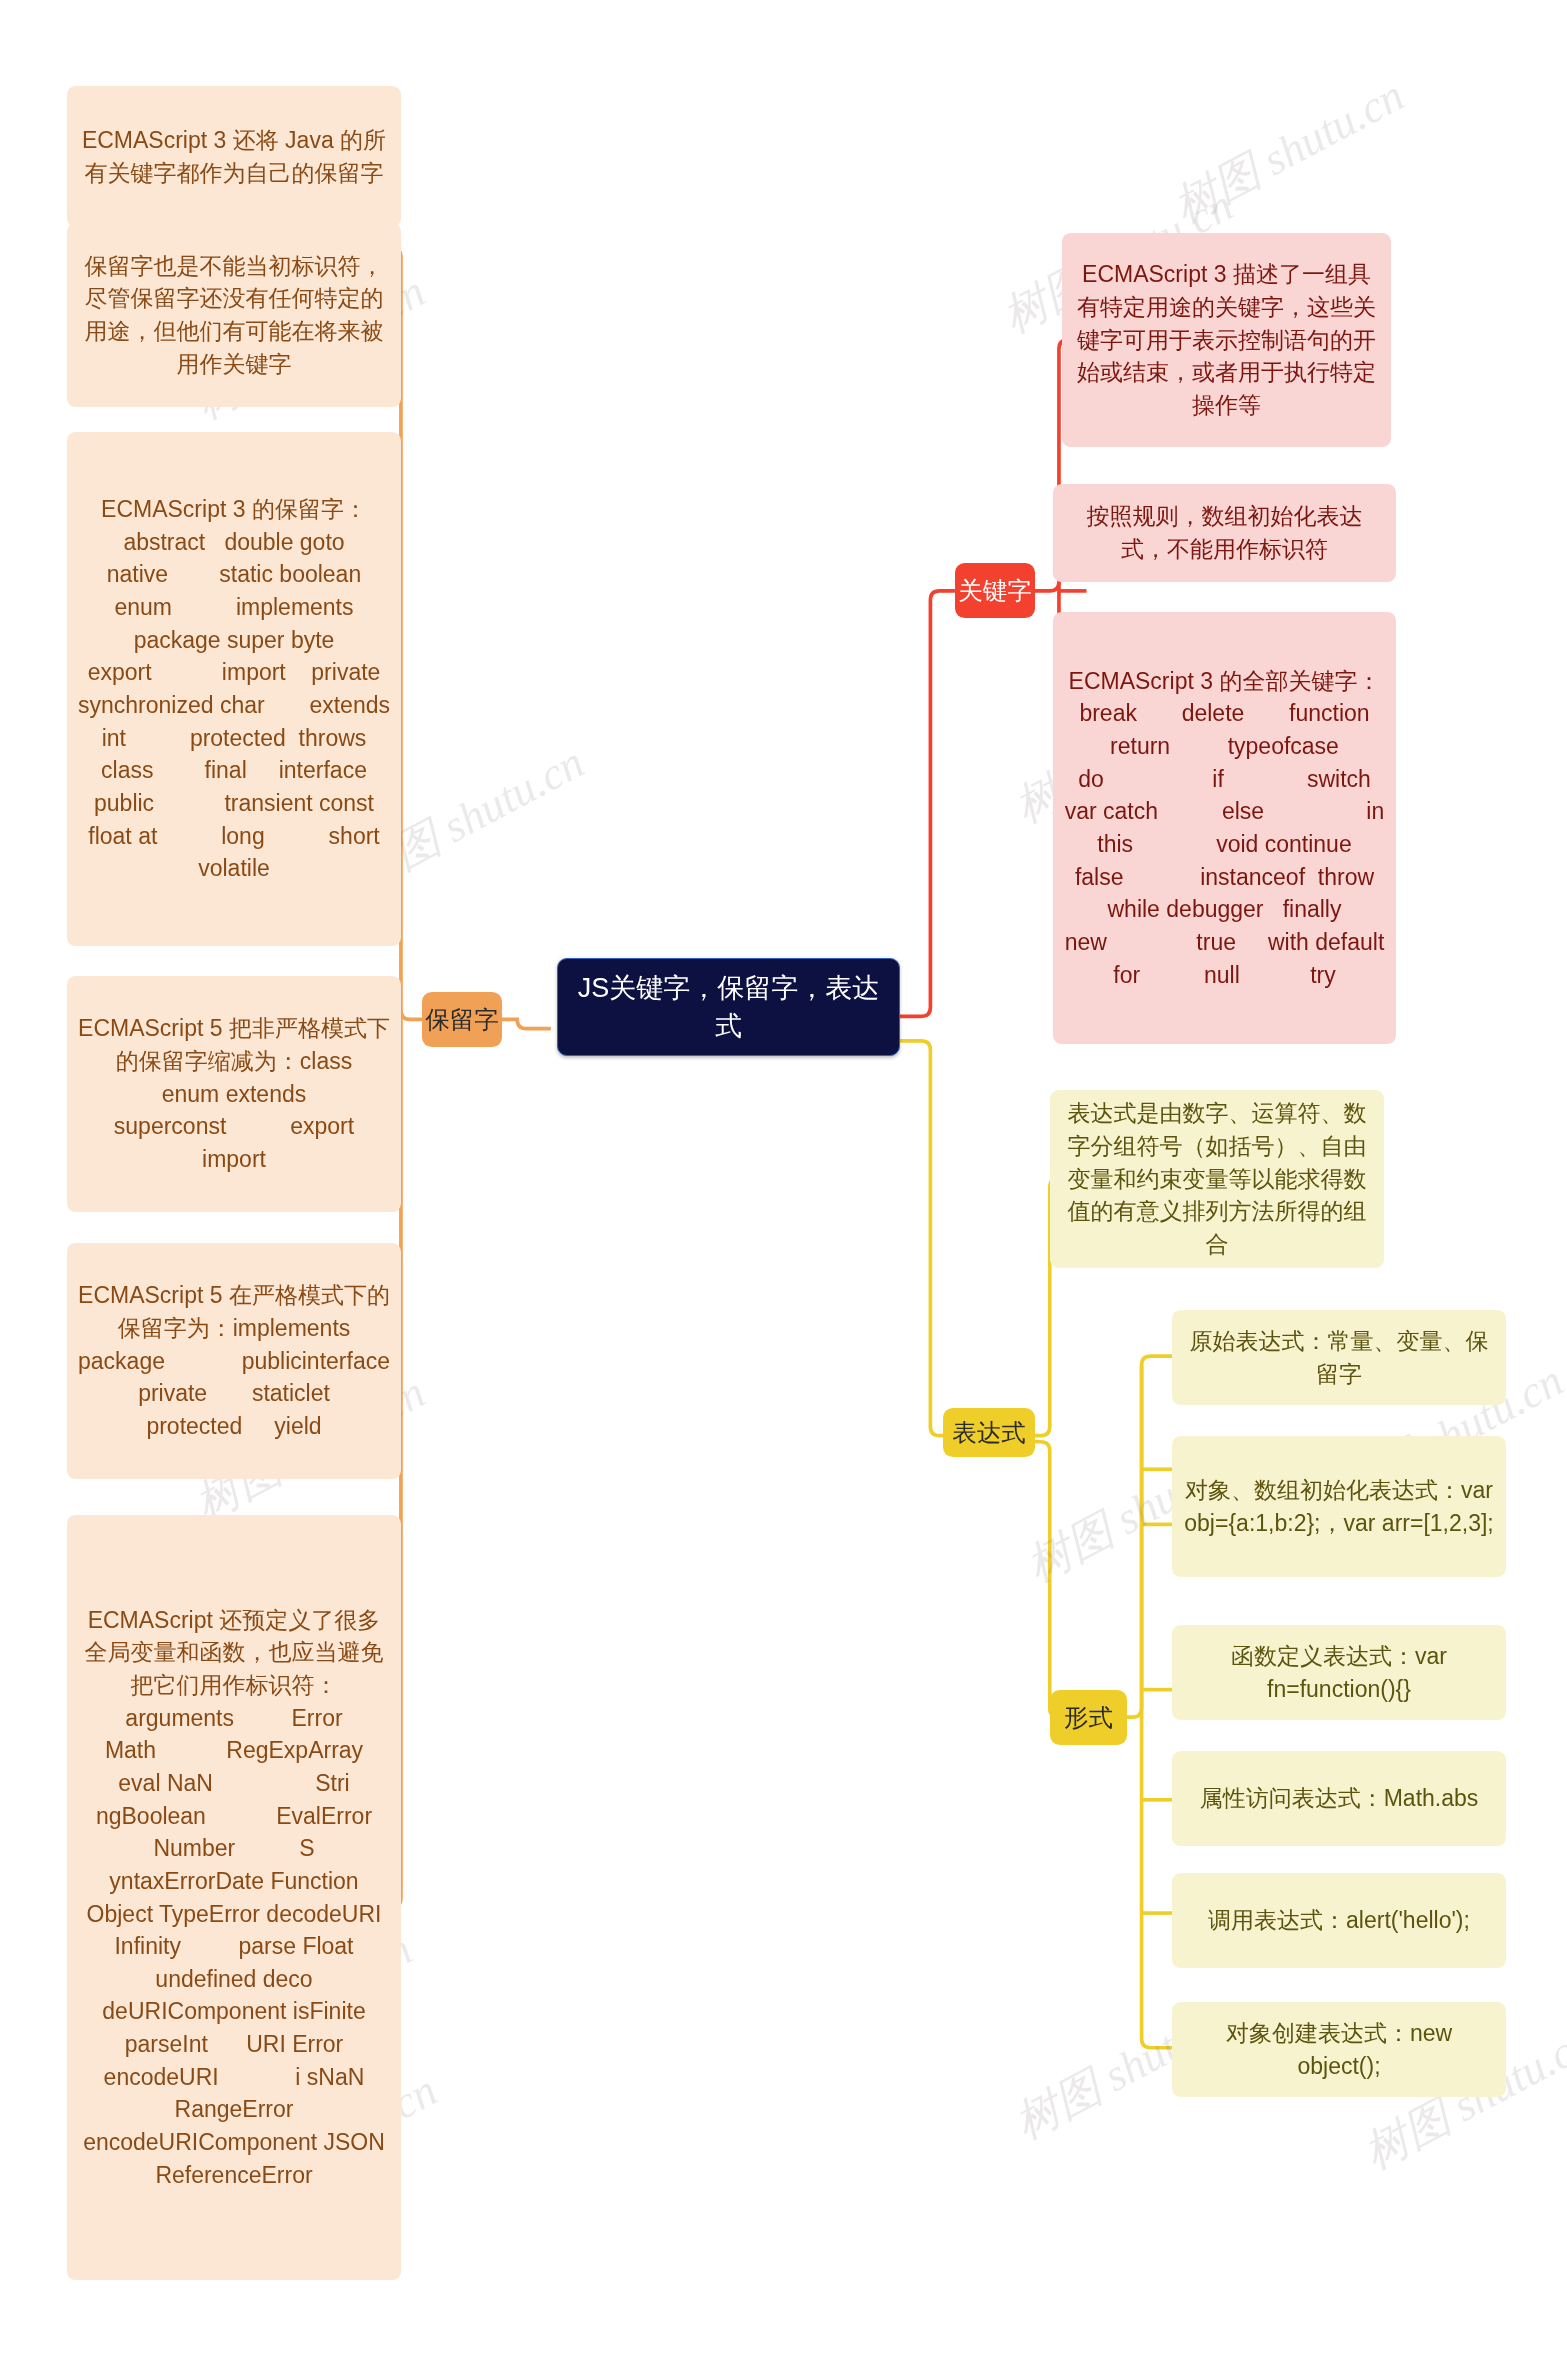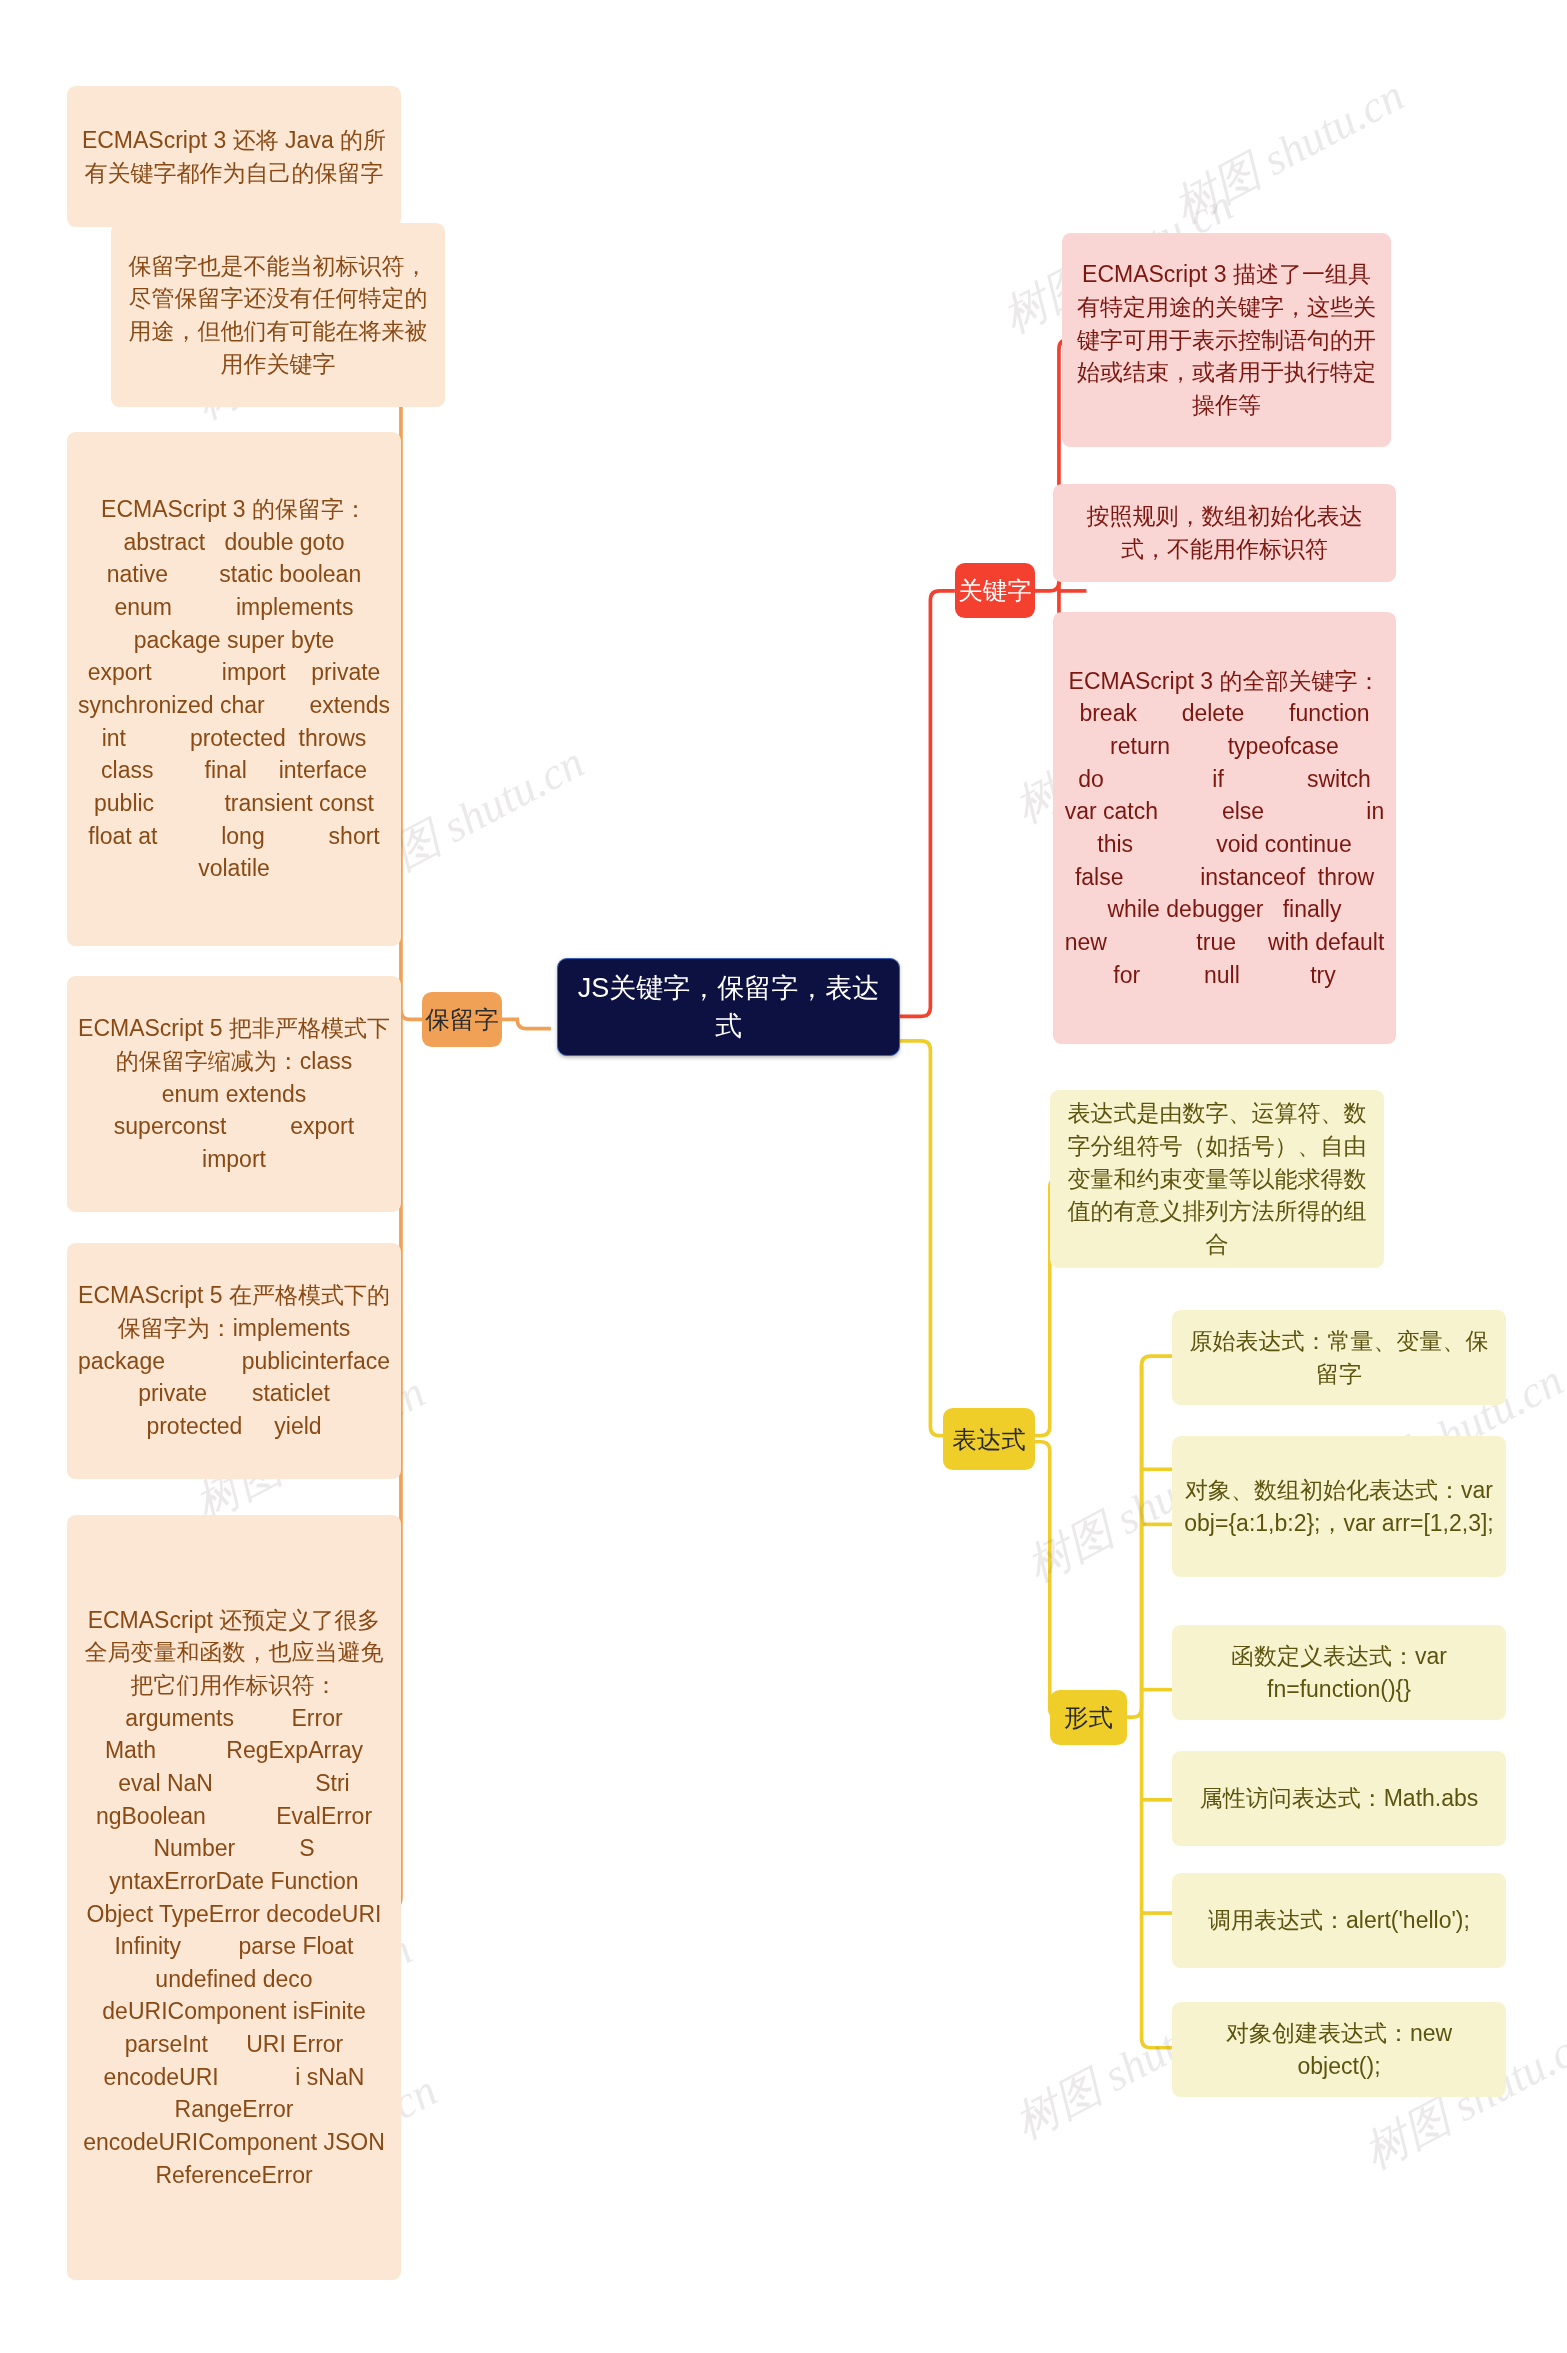--- a/index.html
+++ b/index.html
@@ -172,7 +172,7 @@
 
   <div class="node card-orange" style="left:67px; top:55px; width:334px; height:141px;margin-top:31px;">ECMAScript 3 还将 Java 的所有关键字都作为自己的保留字</div>
 
-  <div class="node card-orange" style="left:67px; top:223px; width:334px; height:184px;margin-left:44px;">保留字也是不能当初标识符，尽管保留字还没有任何特定的用途，但他们有可能在将来被用作关键字</div>
+  <div class="node card-orange" style="left:67px; top:223px; width:334px; height:184px;">保留字也是不能当初标识符，尽管保留字还没有任何特定的用途，但他们有可能在将来被用作关键字</div>
 
   <div class="node card-orange" style="left:67px; top:432px; width:334px; height:514px;">ECMAScript 3 的保留字：abstract   double goto          native        static boolean     enum          implements package super byte          export           import    private     synchronized char       extends    int          protected  throws class        final     interface  public           transient const        float at          long          short                    volatile</div>
 

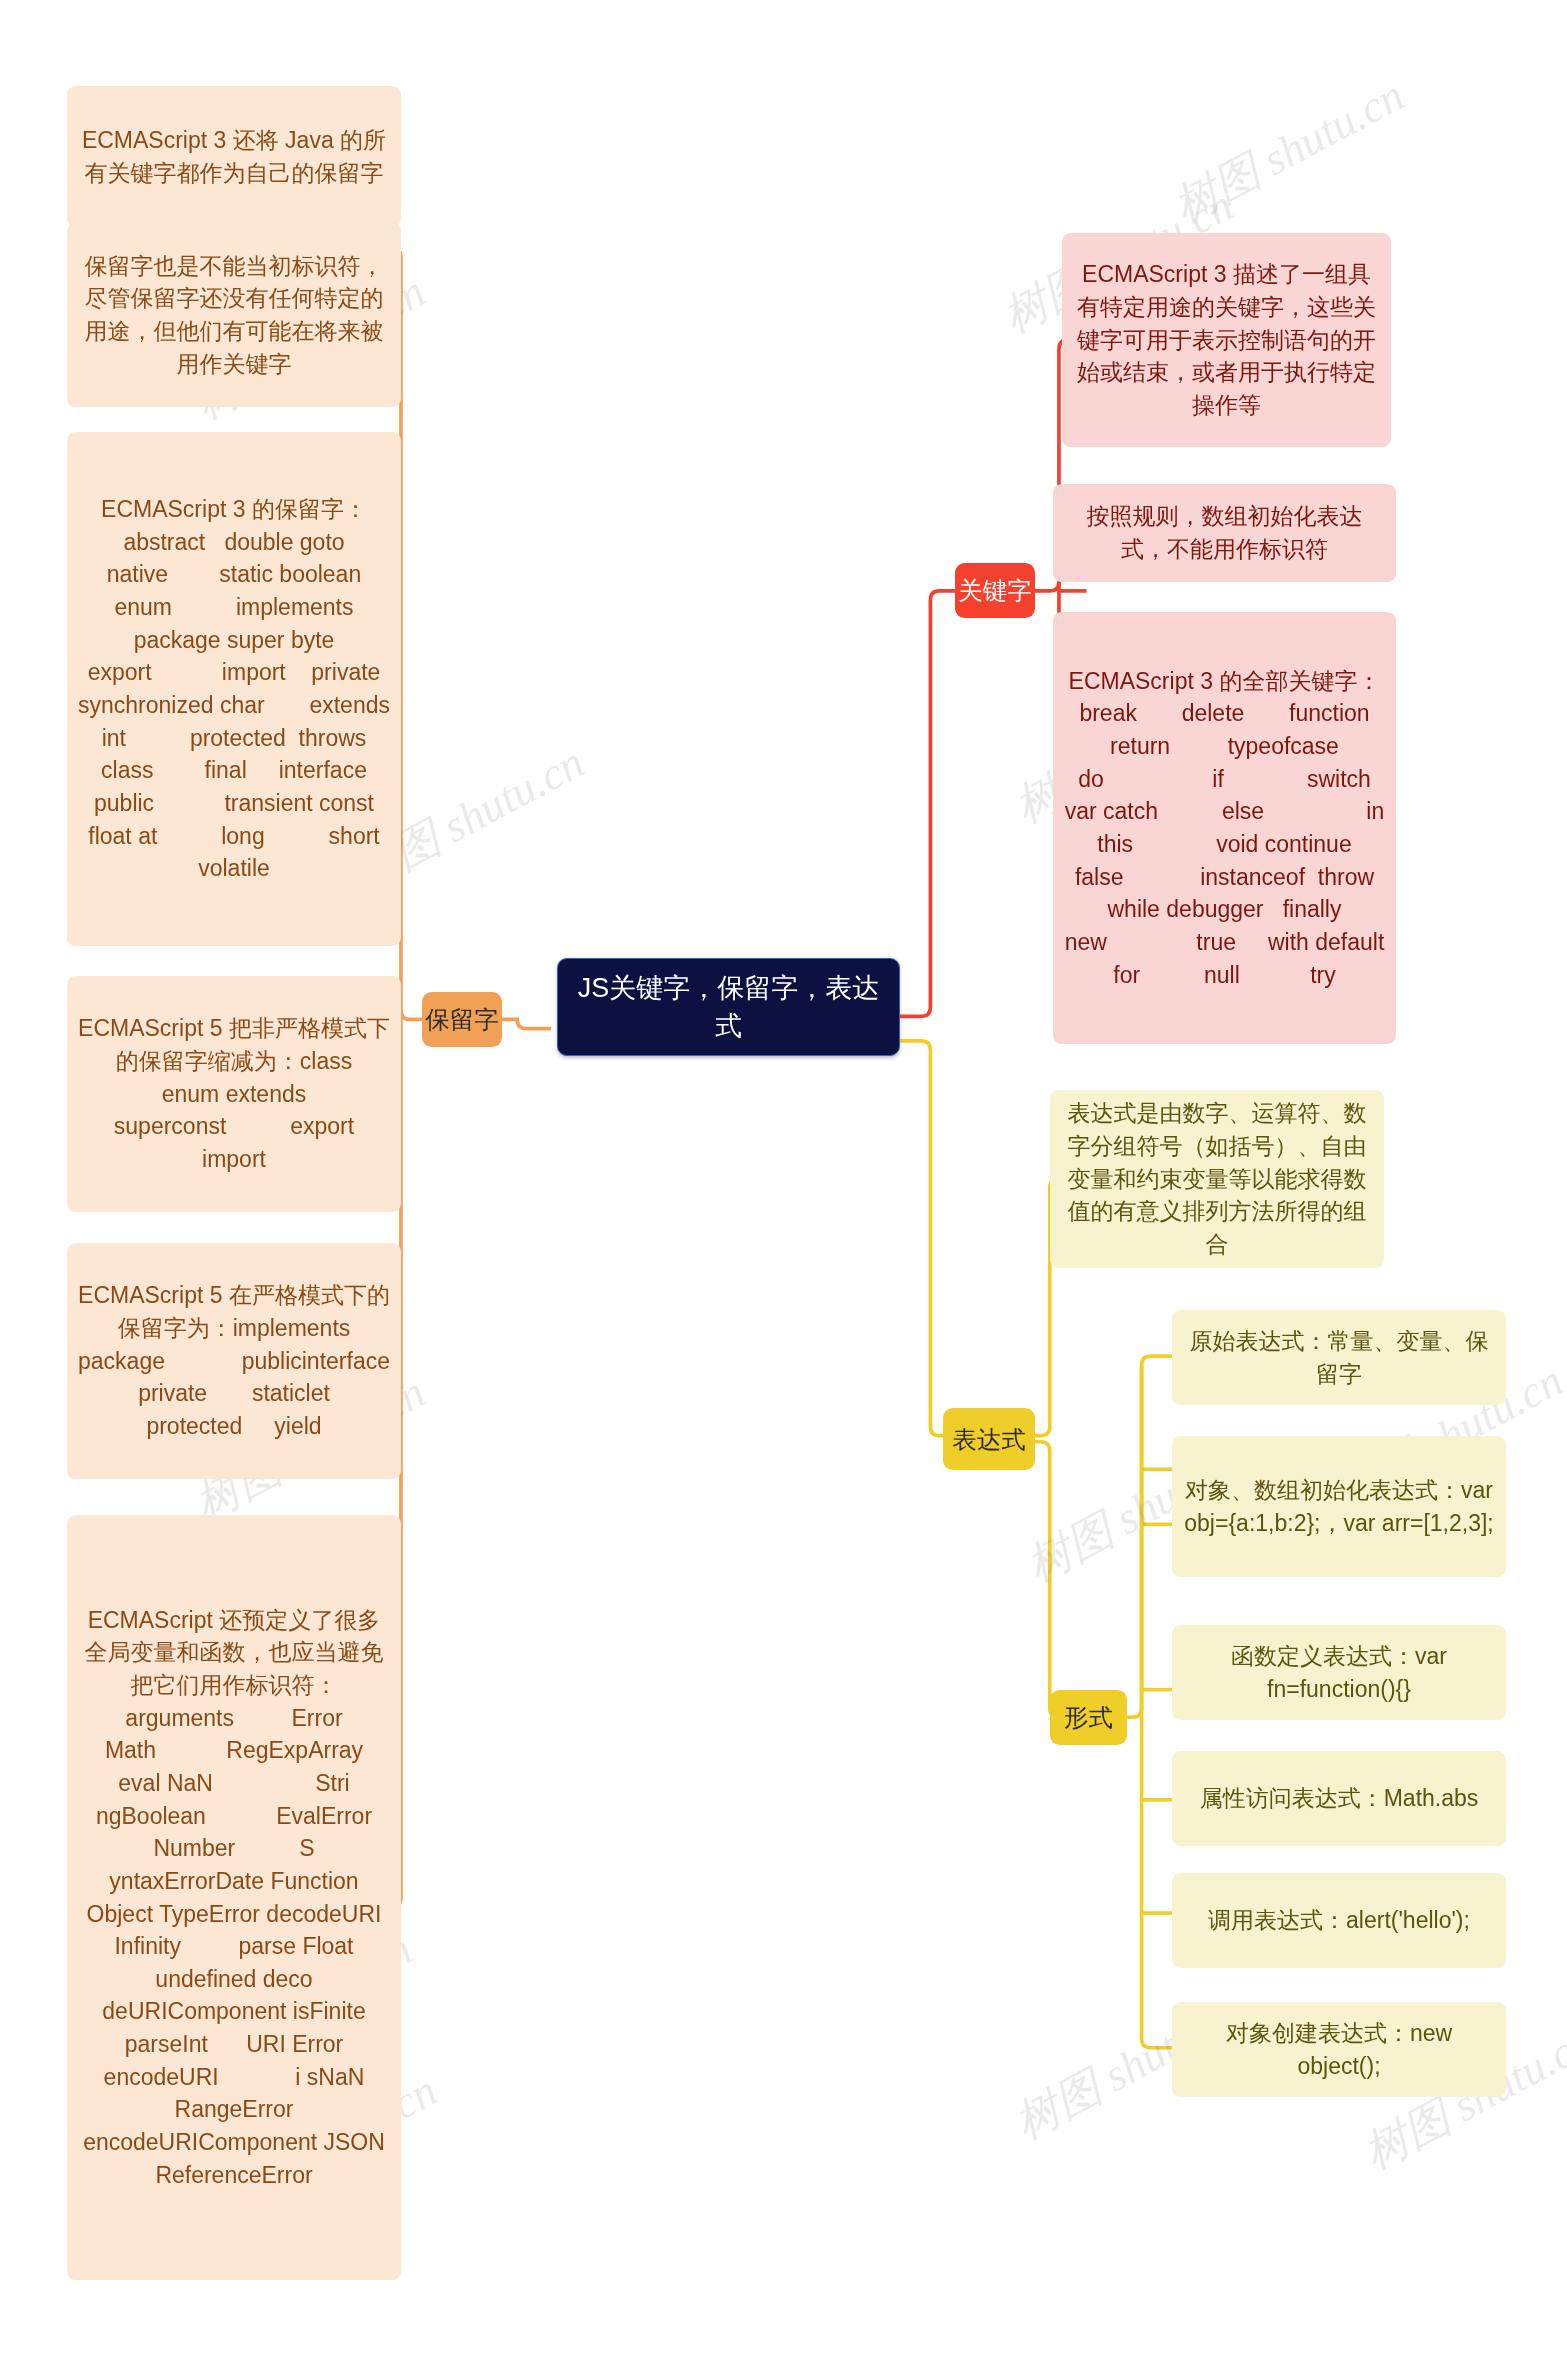--- a/index.html
+++ b/index.html
@@ -160,7 +160,7 @@
 
   <div class="chip chip-reserved" style="left:422px; top:992px; width:80px; height:55px;">保留字</div>
 
-  <div class="chip chip-expr" style="left:943px; top:1408px; width:92px; height:62px;">表达式</div>
+  <div class="chip chip-expr" style="left:943px; top:1408px; width:92px; height:49px;">表达式</div>
 
   <div class="chip chip-form" style="left:1050px; top:1690px; width:77px; height:55px;">形式</div>
 

